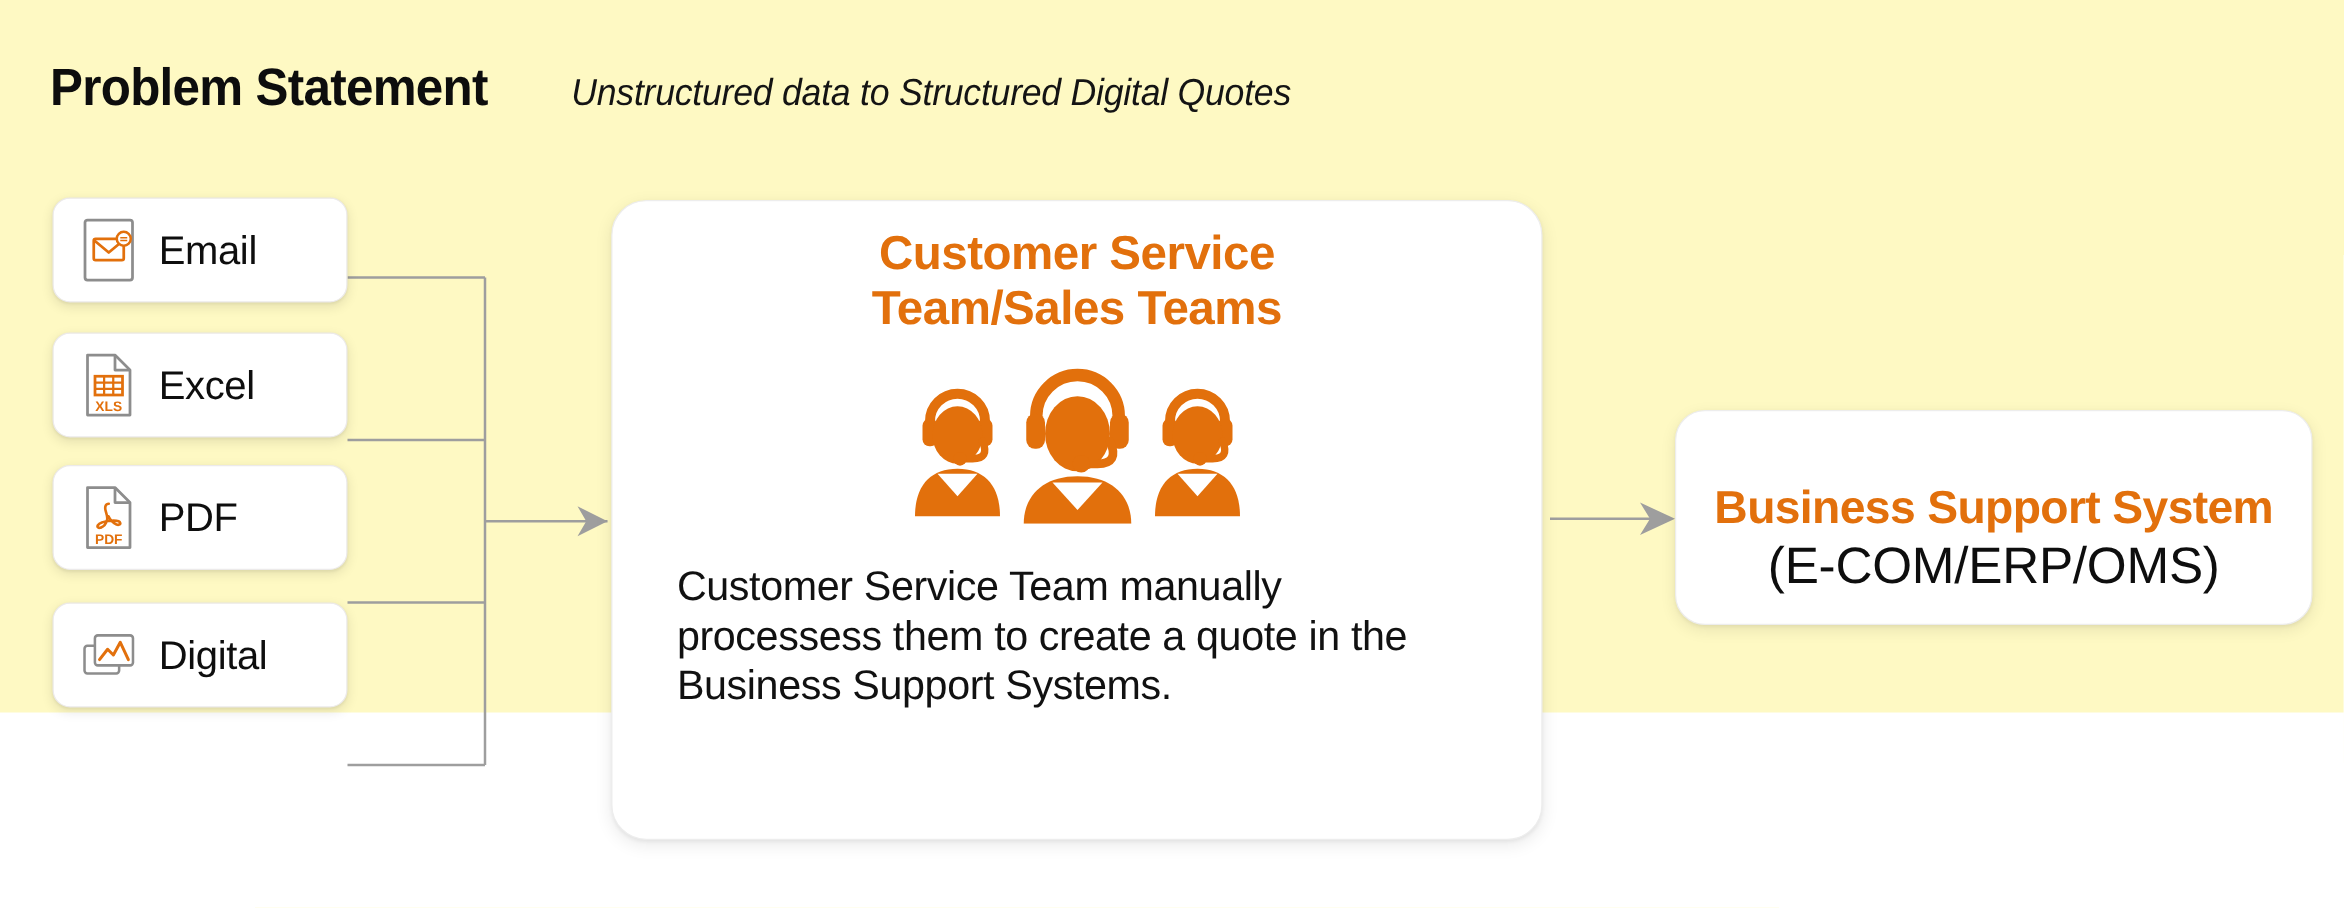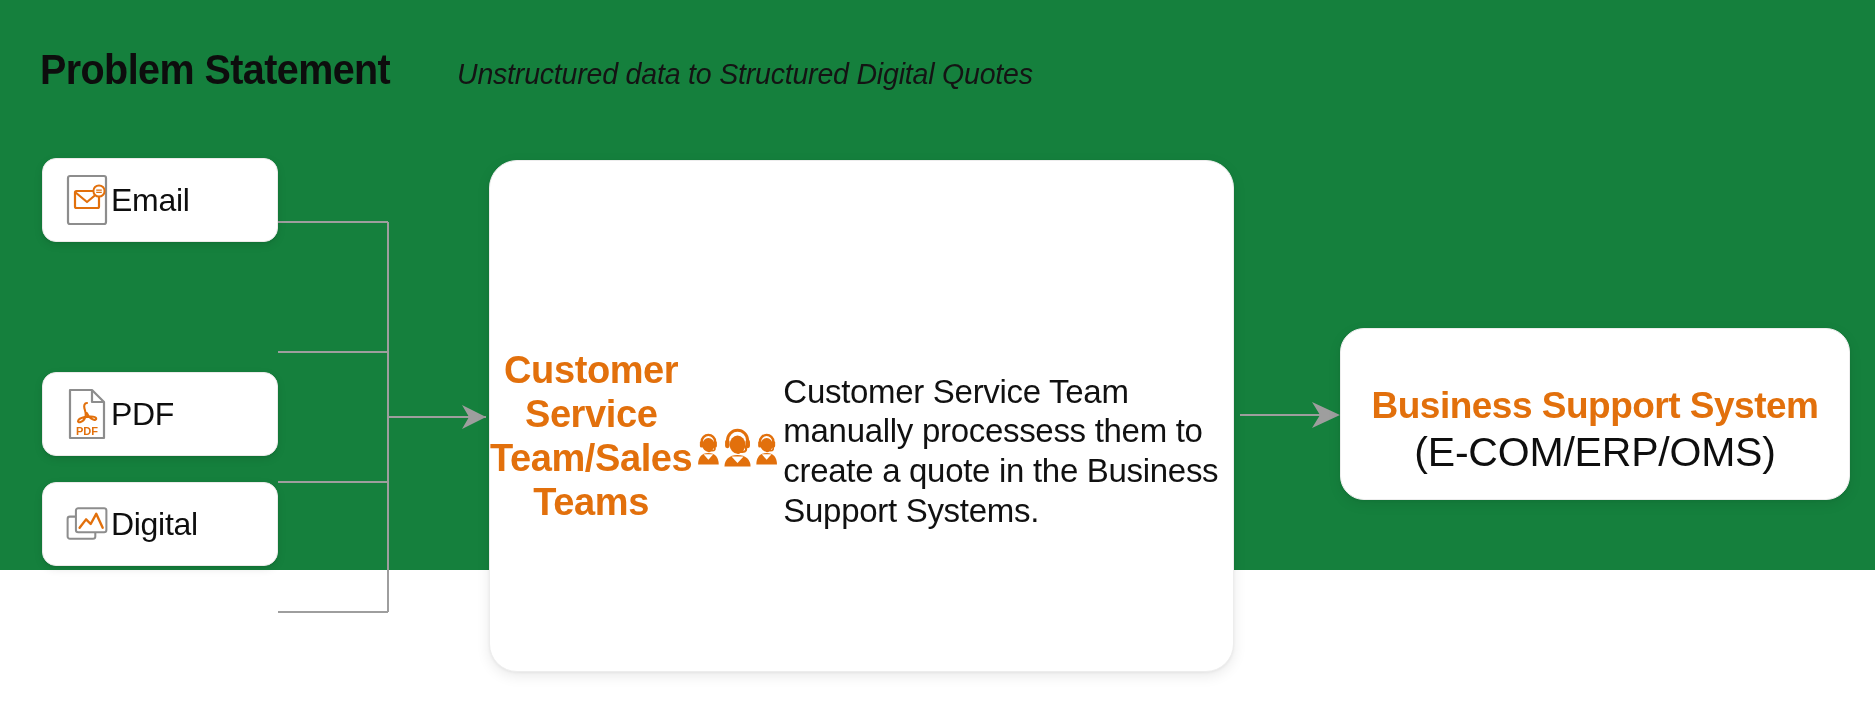--- a/index.html
+++ b/index.html
@@ -16,7 +16,7 @@
     position: relative;
     width: 1875px;
     height: 570px;
-    background: #15803d;
+    background: #fef9c3;
   }
 
   

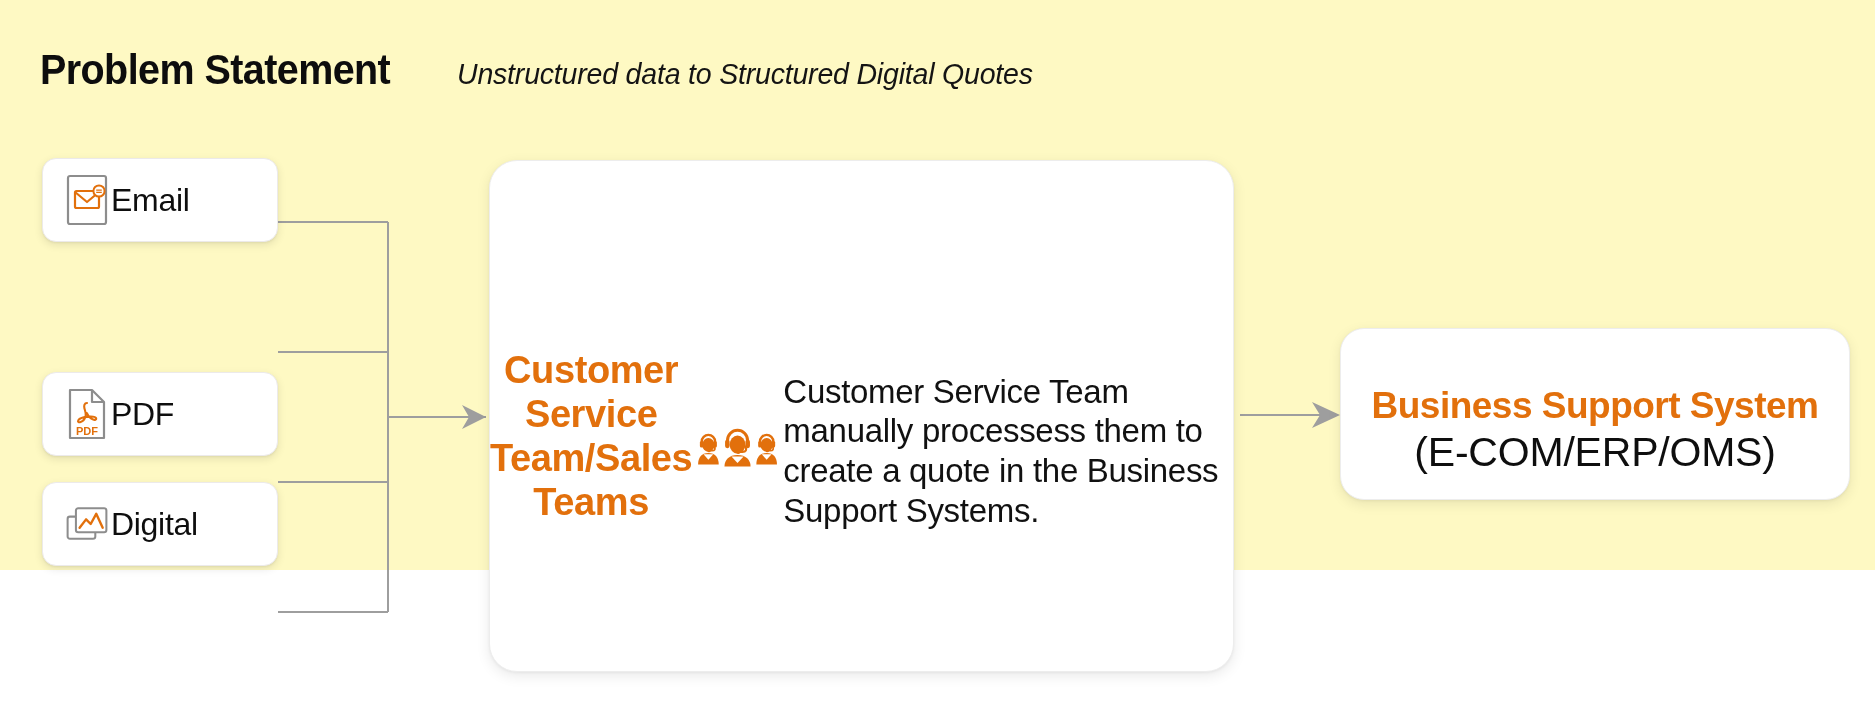--- a/index.html
+++ b/index.html
@@ -60,6 +60,7 @@
     display: flex;
     align-items: center;
     padding-left: 20px;
+    gap: 16px;
   }
   .source-card .label {
     font-size: 32px;

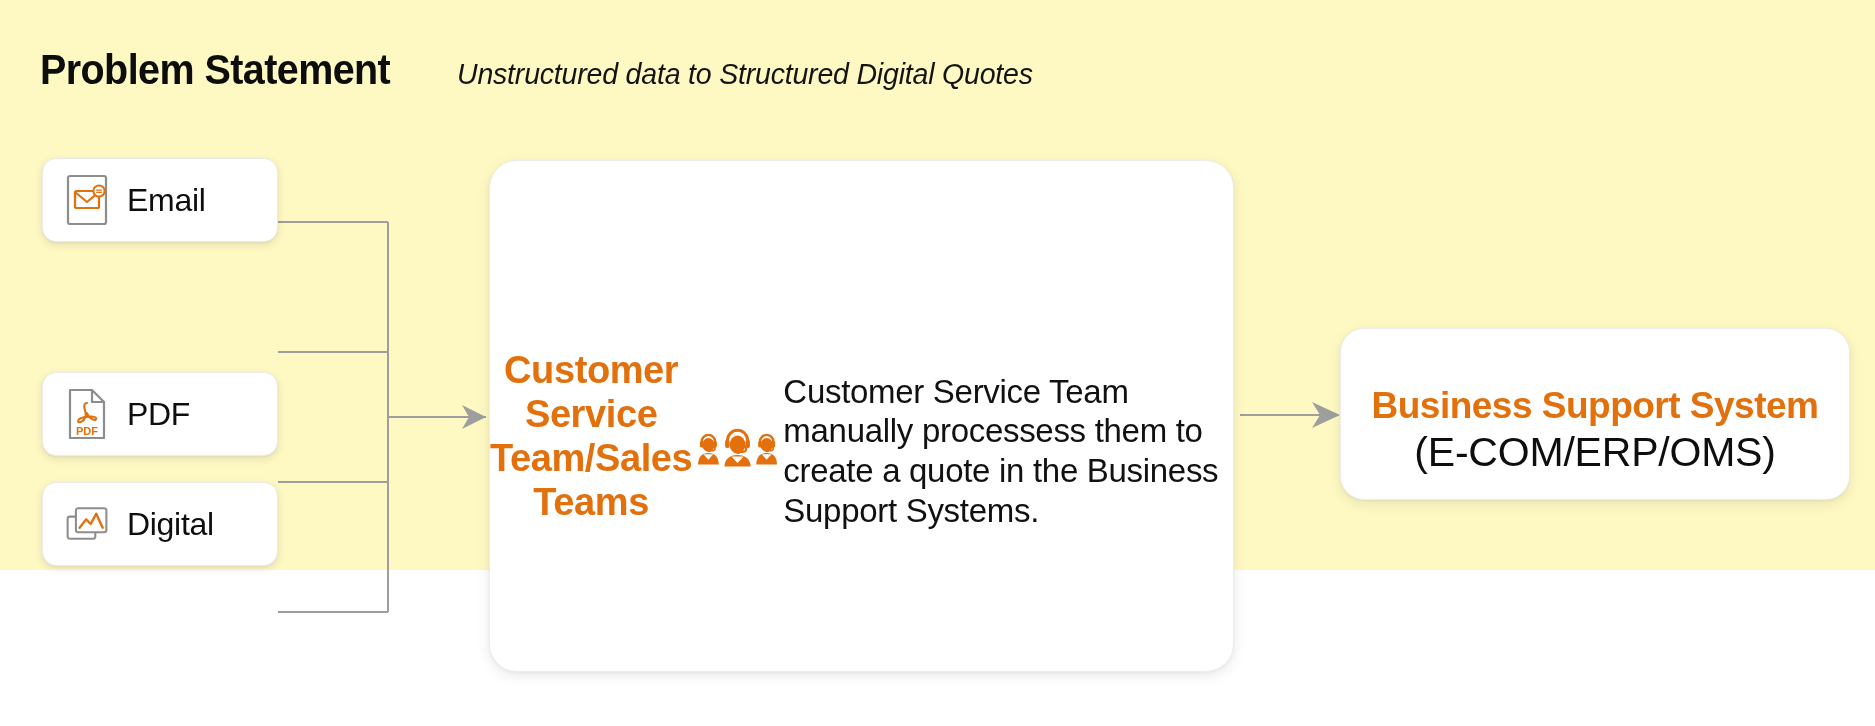--- a/index.html
+++ b/index.html
@@ -85,8 +85,9 @@
     border-radius: 28px;
     box-shadow: 0 4px 14px rgba(0,0,0,0.085), 0 1px 3px rgba(0,0,0,0.05);
     display: flex;
+    flex-direction: column;
     align-items: center;
-    padding-top: 40px;
+    padding-top: 20px;
   }
   #center-heading {
     font-size: 38px;

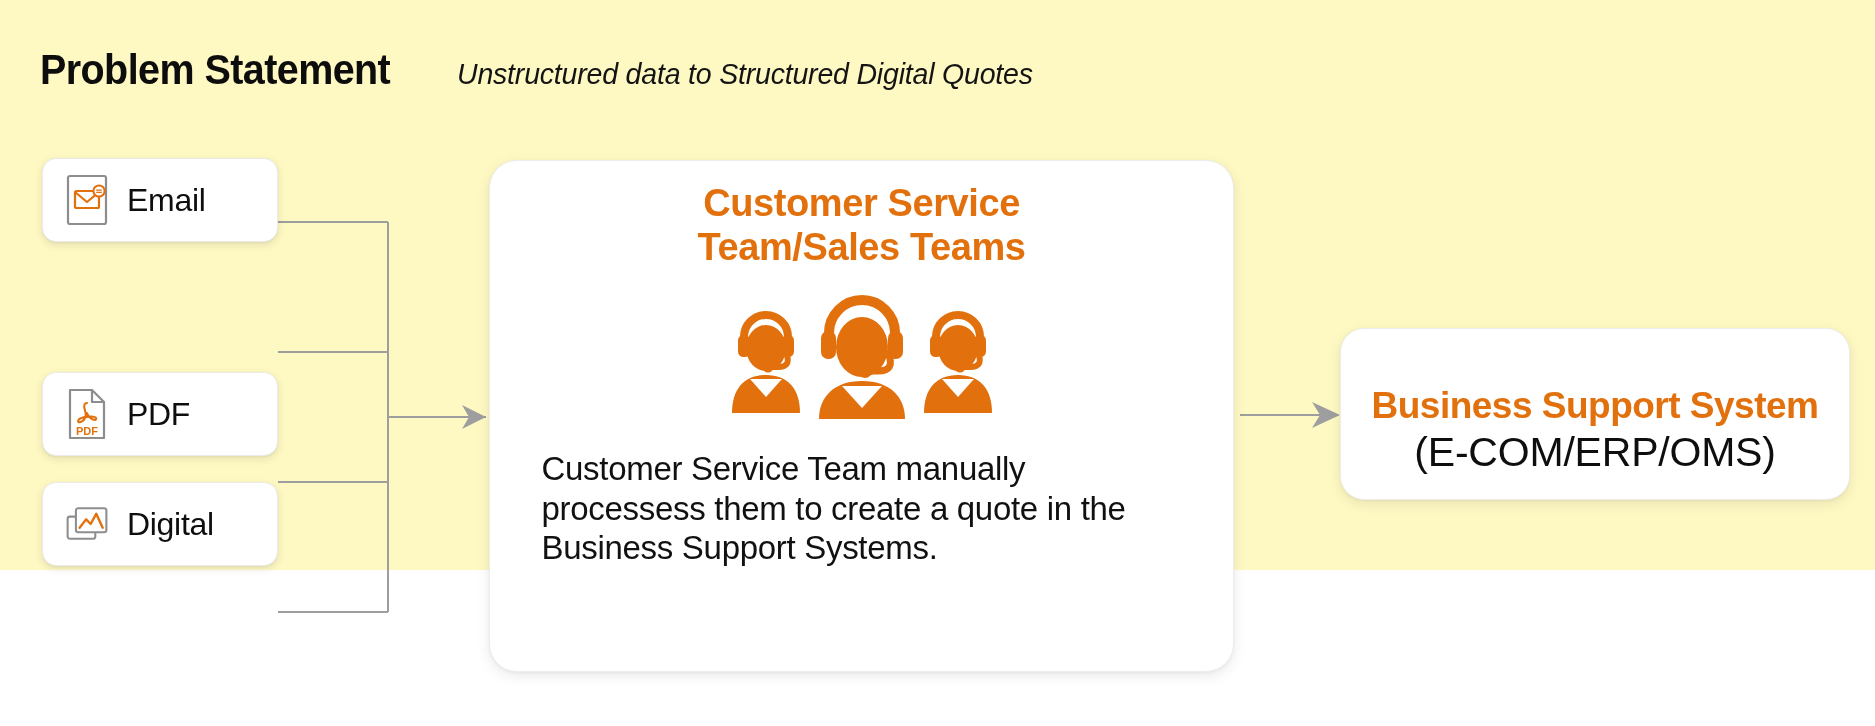--- a/index.html
+++ b/index.html
@@ -183,6 +183,16 @@
     <span class="label">Email</span>
   </div>
 
+  <div class="source-card" style="top:266px">
+    <svg class="file-icon" viewBox="0 0 48 52">
+      <path d="M7 2 h22 l12 12 v36 h-34 z" fill="#ffffff" stroke="#8d8d8d" stroke-width="2.2" stroke-linejoin="round"></path>
+      <path d="M29 2 v12 h12" fill="none" stroke="#8d8d8d" stroke-width="2.2" stroke-linejoin="round"></path>
+      <rect x="13" y="19" width="22" height="15" fill="none" stroke="#E2700C" stroke-width="2.2"></rect>
+      <path d="M13 24 h22 M13 29 h22 M20.3 19 v15 M27.6 19 v15" stroke="#E2700C" stroke-width="1.8"></path>
+      <text x="24" y="47" font-family="'Liberation Sans', sans-serif" font-size="11" font-weight="700" fill="#E2700C" text-anchor="middle">XLS</text>
+    </svg>
+    <span class="label">Excel</span>
+  </div>
 
   <div class="source-card" style="top:372px">
     <svg class="file-icon" viewBox="0 0 48 52">

